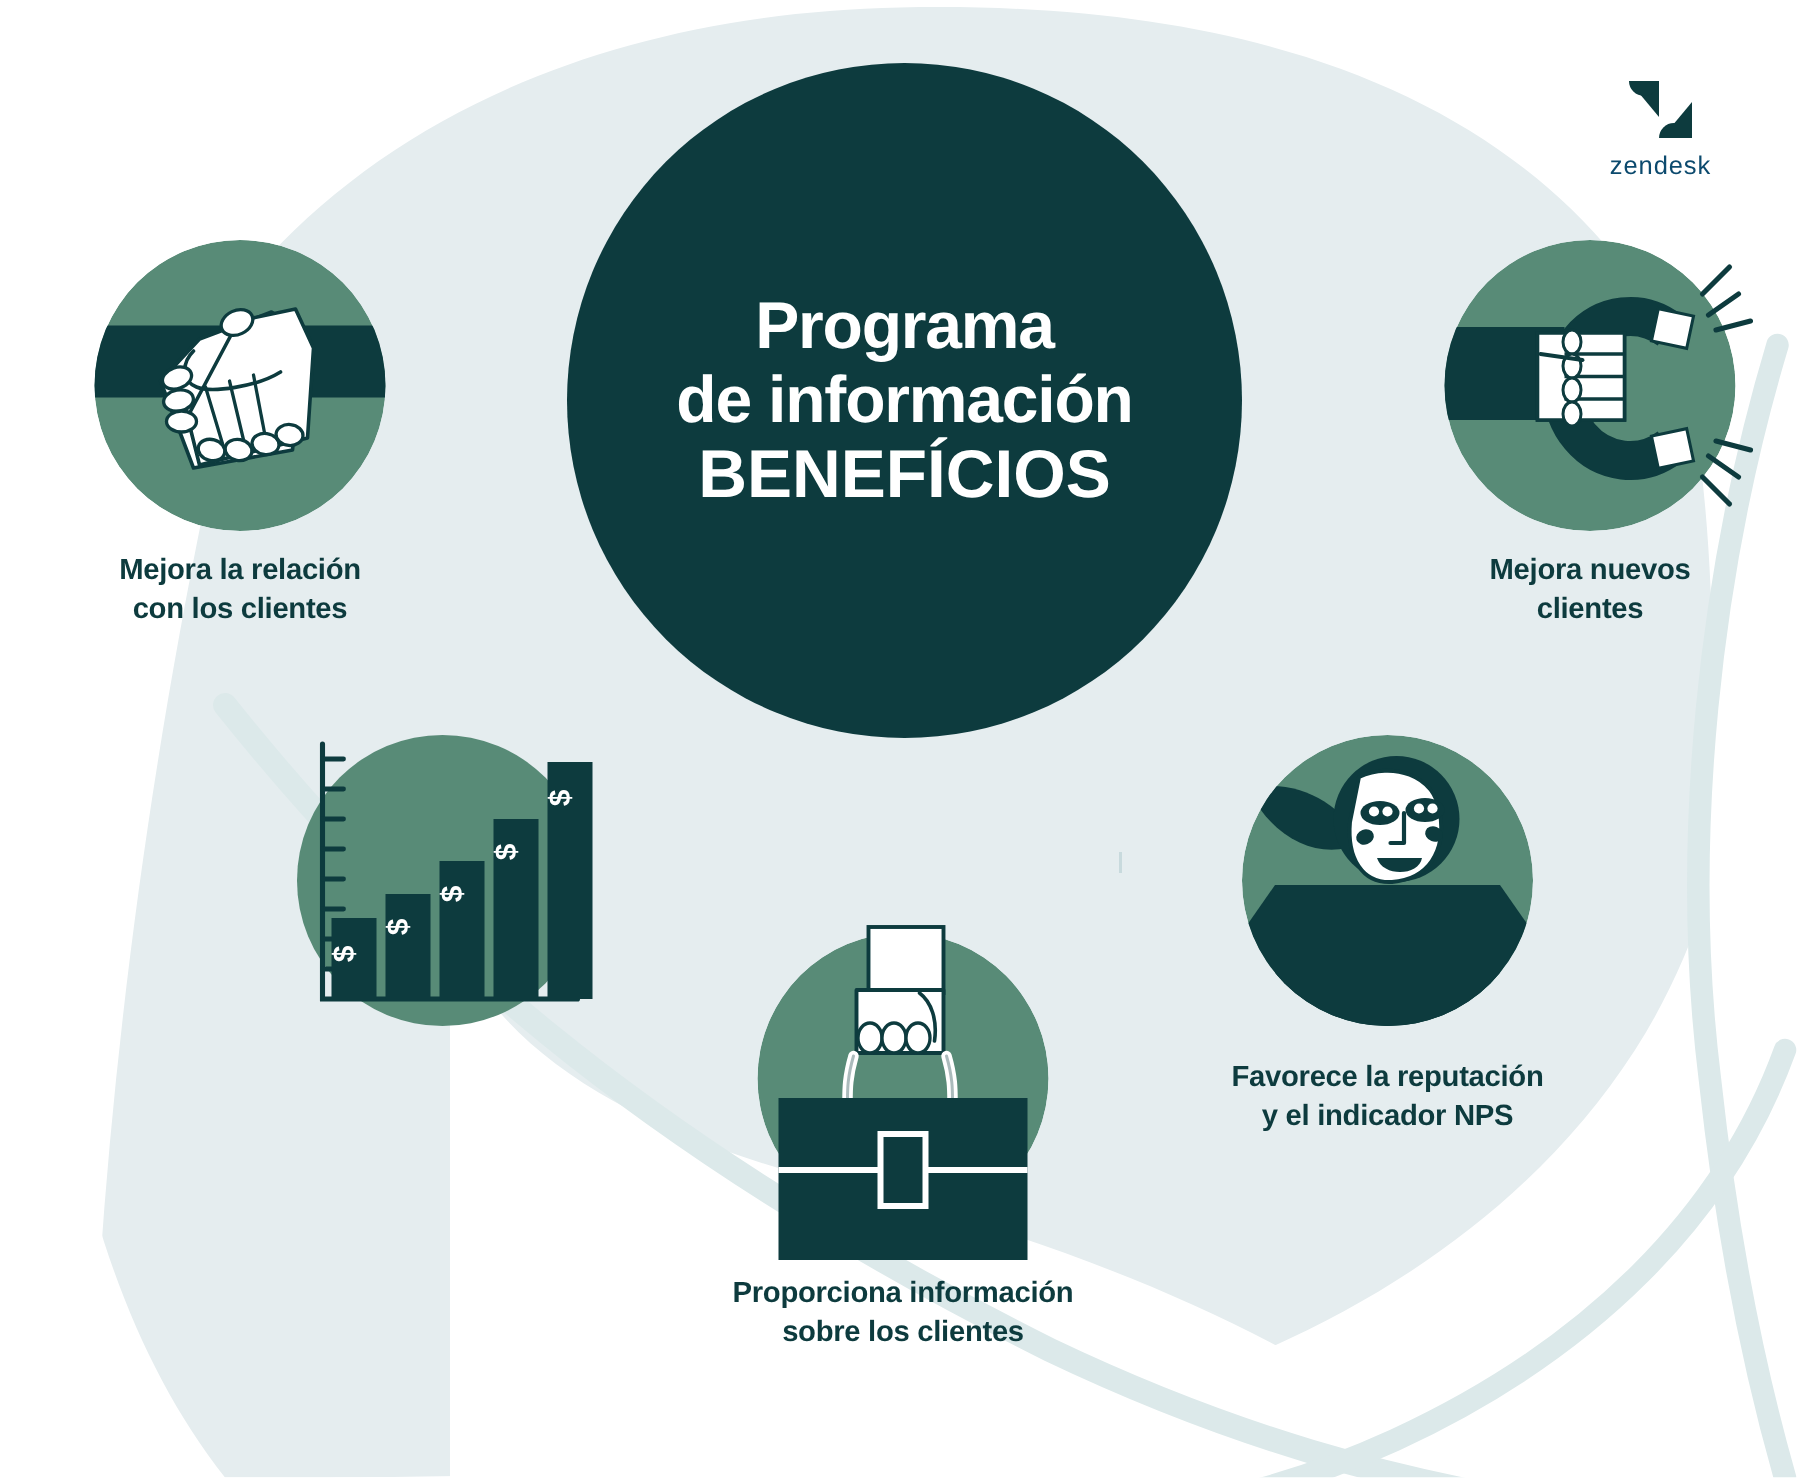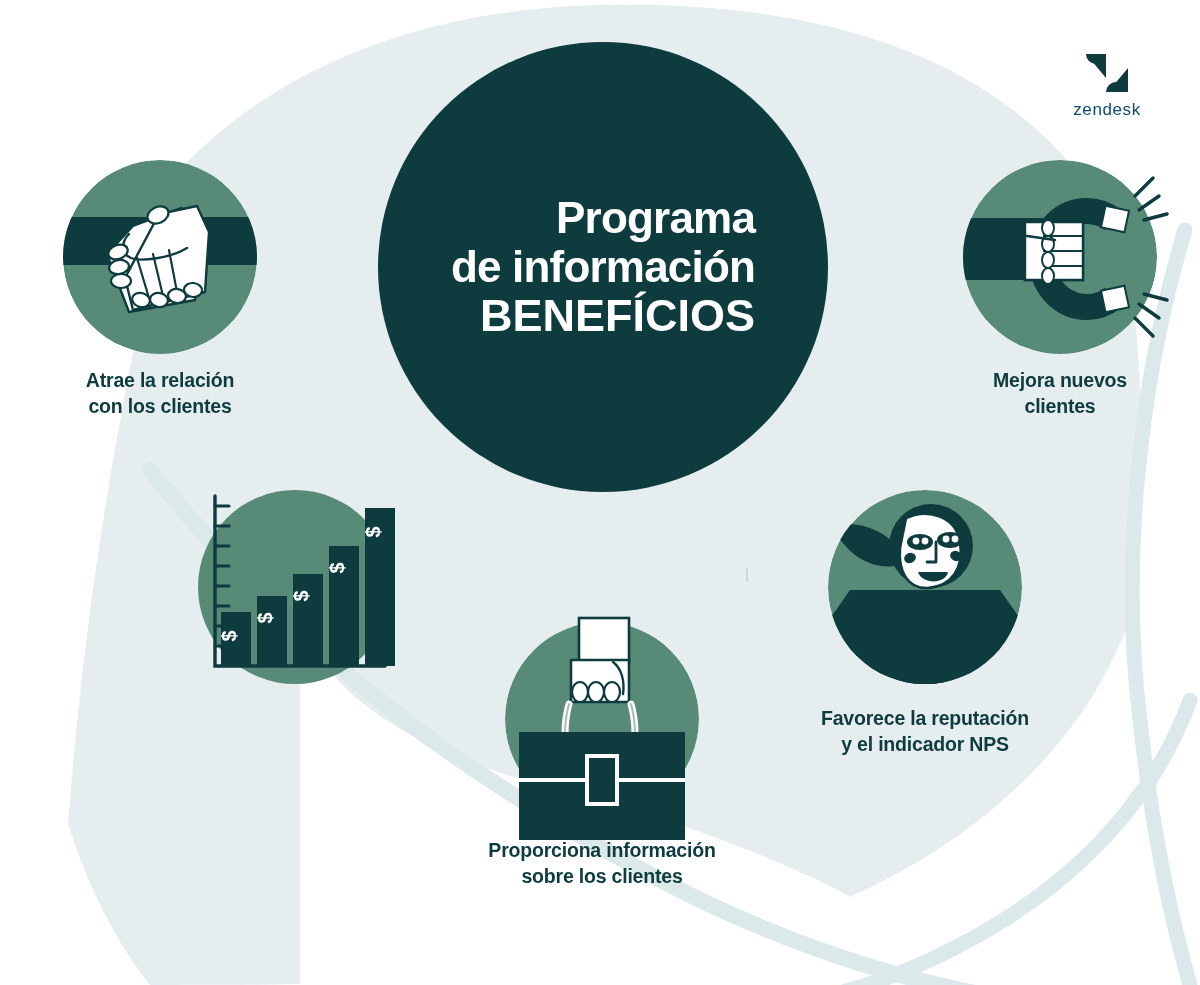--- a/index.html
+++ b/index.html
@@ -57,7 +57,7 @@
   }
   #hub-text {
     color: #ffffff;
-    text-align: right;
+    text-align: center;
     line-height: 1.12;
     letter-spacing: -0.8px;
   }

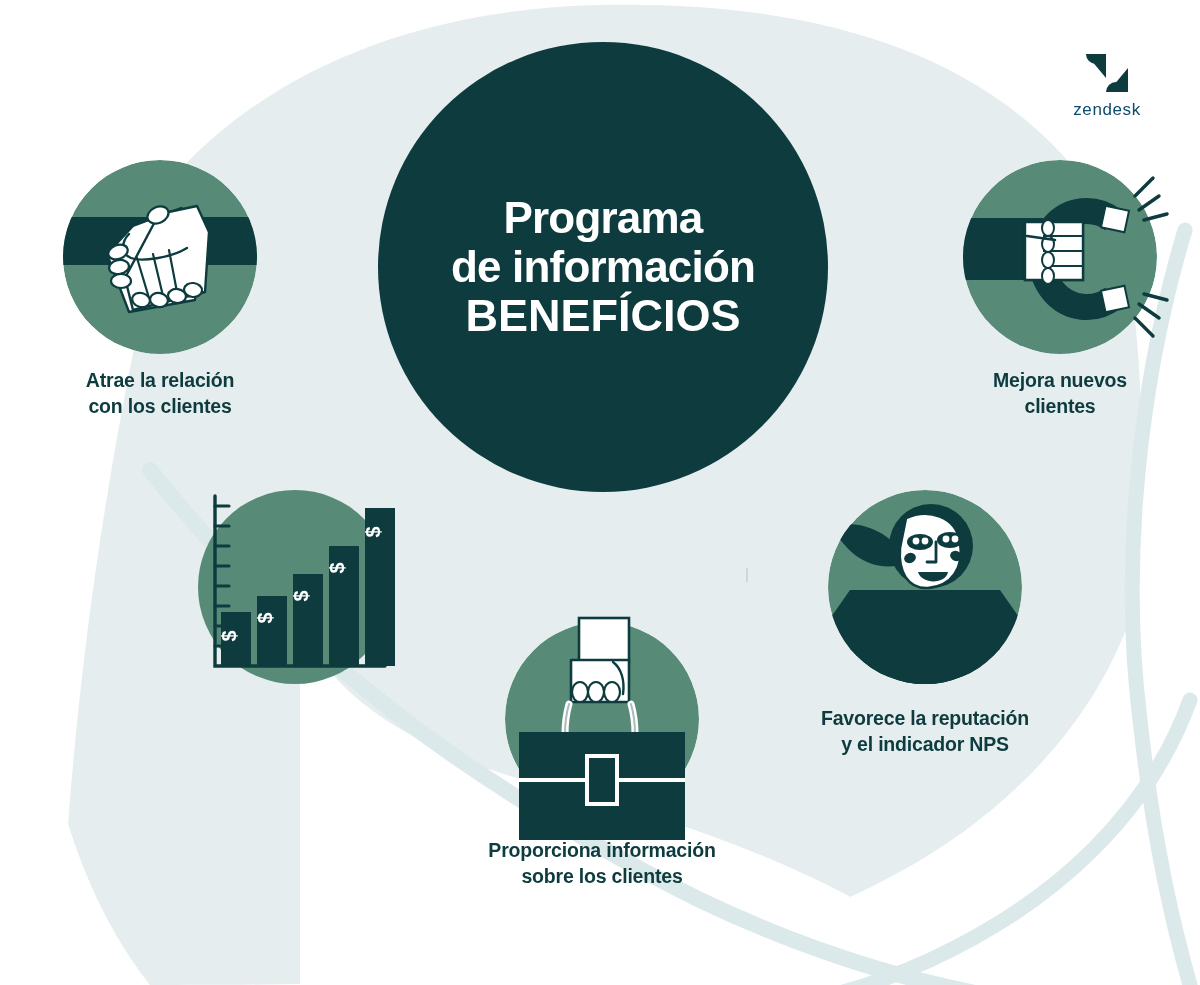--- a/index.html
+++ b/index.html
@@ -177,7 +177,7 @@
         </g>
       </svg>
     </div>
-    <div class="node-label">Atrae la relación
+    <div class="node-label">Mejora la relación
 con los clientes</div>
   </div>
 

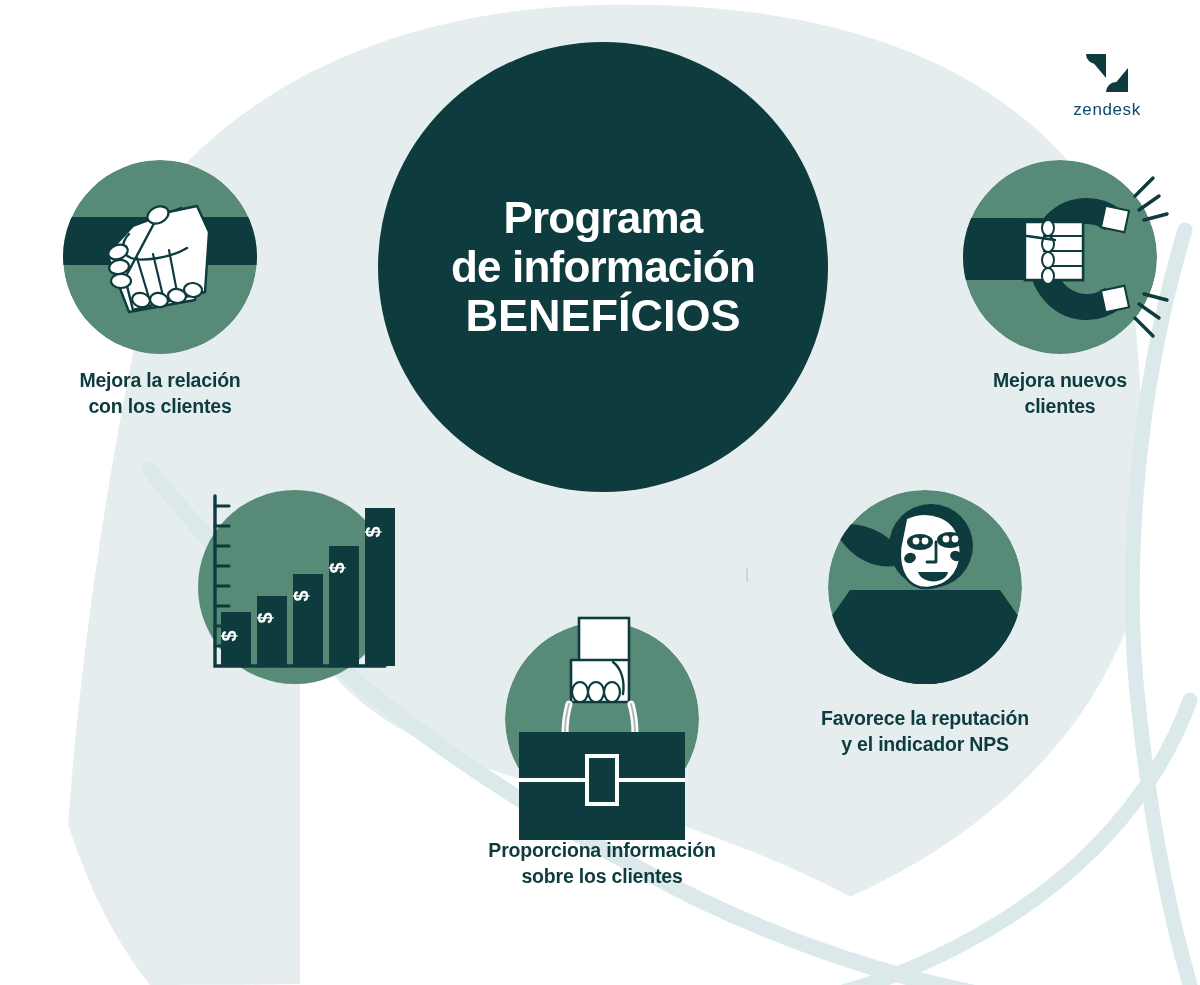--- a/index.html
+++ b/index.html
@@ -294,7 +294,7 @@
         <rect x="82" y="134" width="30" height="48" fill="#0D3B3E" stroke="#FFFFFF" stroke-width="4"></rect>
       </svg>
     </div>
-    <div class="node-label" style="margin-top:22px;">Proporciona información
+    <div class="node-label" style="margin-top:34px;">Proporciona información
 sobre los clientes</div>
   </div>
 

